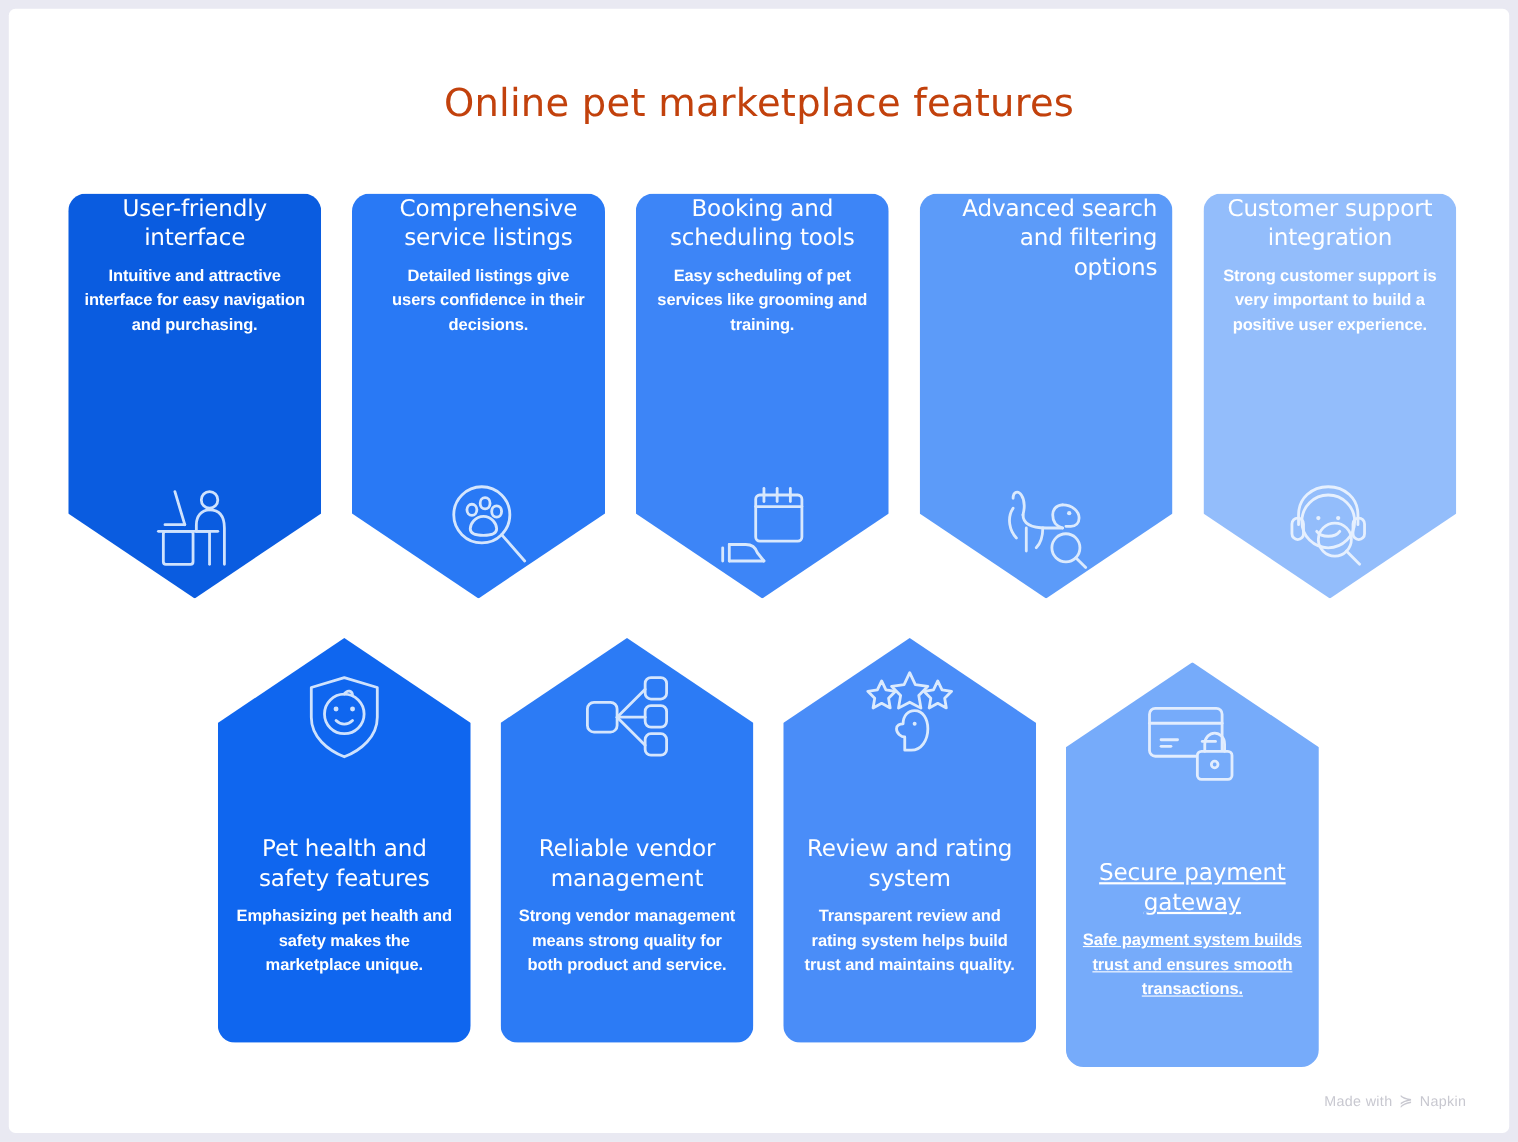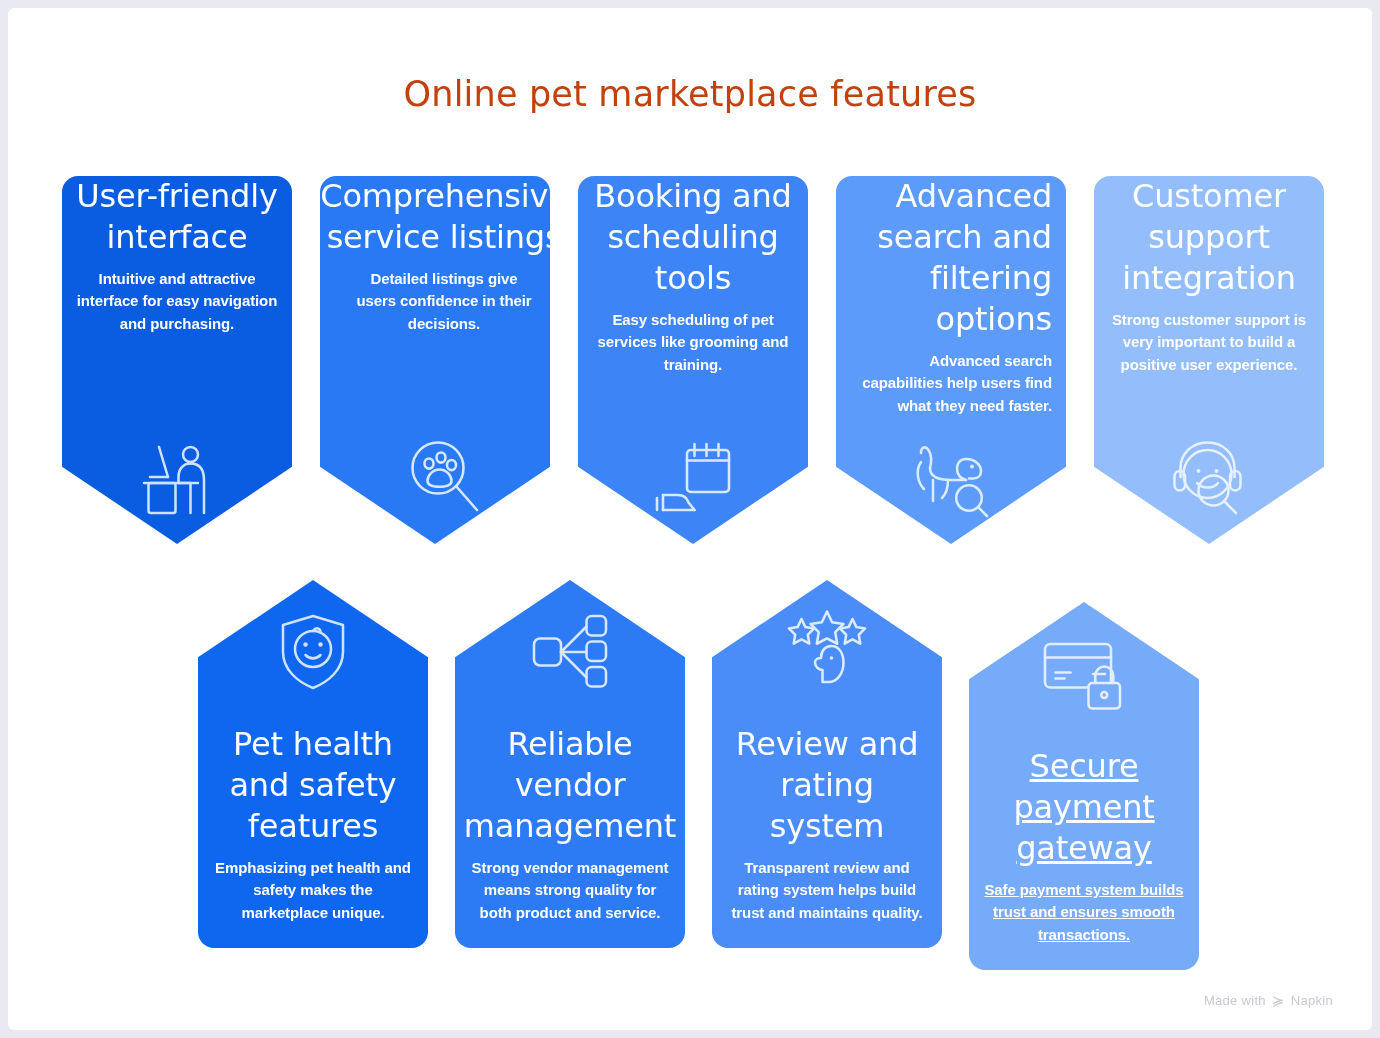--- a/index.html
+++ b/index.html
@@ -64,7 +64,7 @@
   }
 
   .card-title {
-    font-size: 32px;
+    font-size: 21px;
     line-height: 1.28;
     font-weight: 400;
     font-family: "DejaVu Sans", sans-serif;

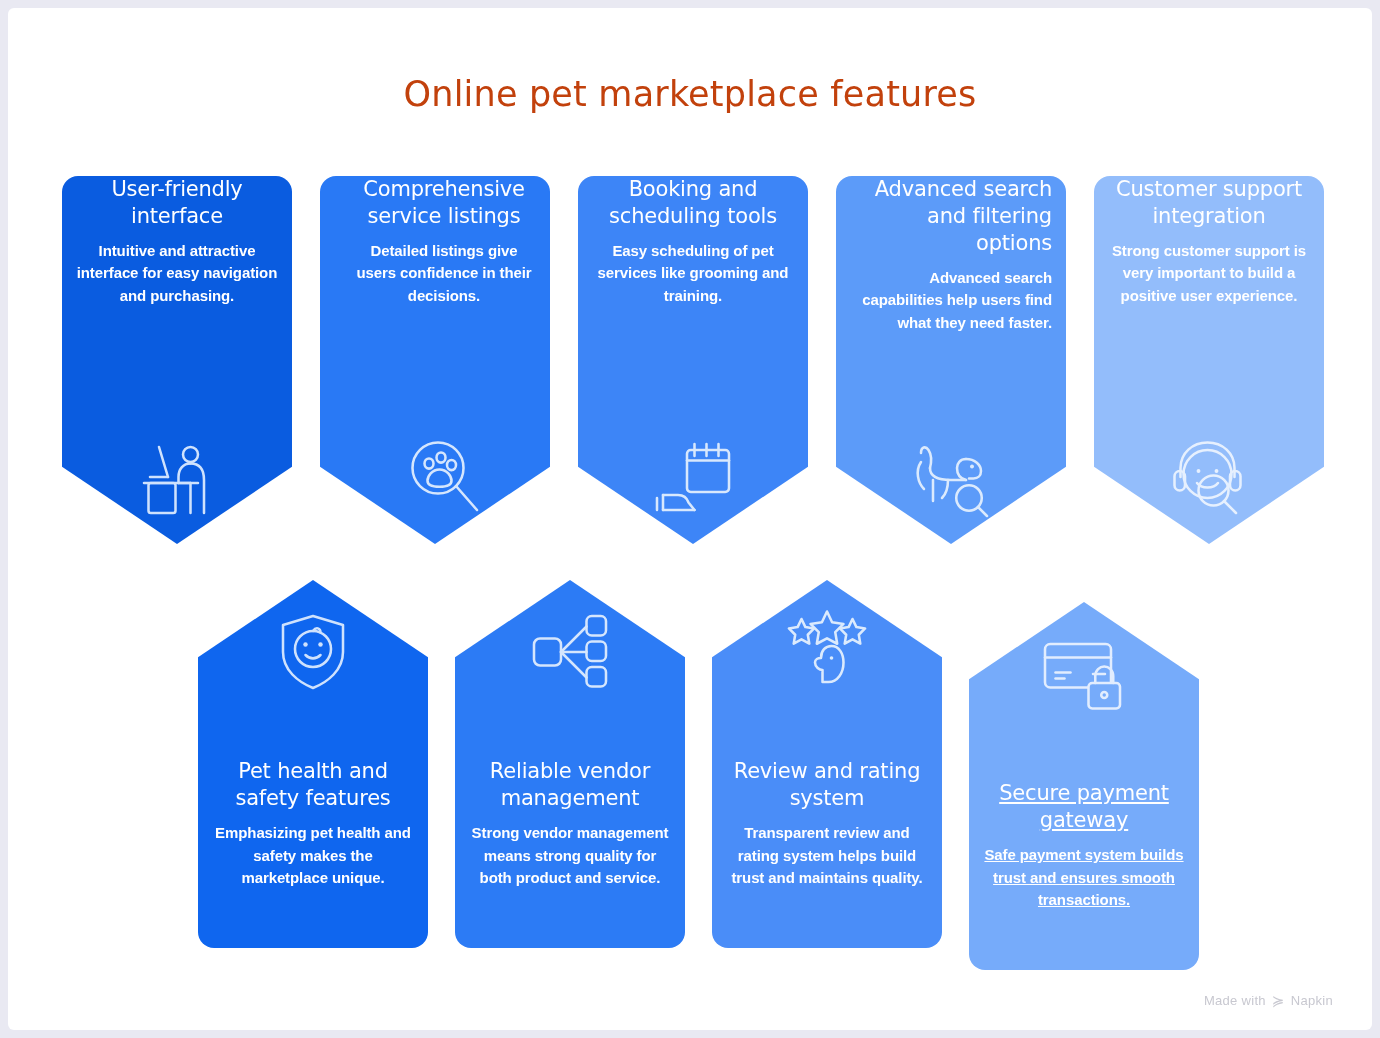--- a/index.html
+++ b/index.html
@@ -177,7 +177,6 @@
 
   <div class="card down" style="left:828px; top:168px; background:#5c9bf9;text-align:right;">
     <div class="card-title">Advanced search and filtering options</div>
-    <div class="card-desc">Advanced search capabilities help users find what they need faster.</div>
     <div class="card-icon">
       <svg viewBox="0 0 64 64" fill="none" stroke="#dbeafd" stroke-width="1.7" stroke-linecap="round" stroke-linejoin="round">
         <path d="M12 18 C12 14 15 13 17 16 C19 19 19 24 18 28"></path>

